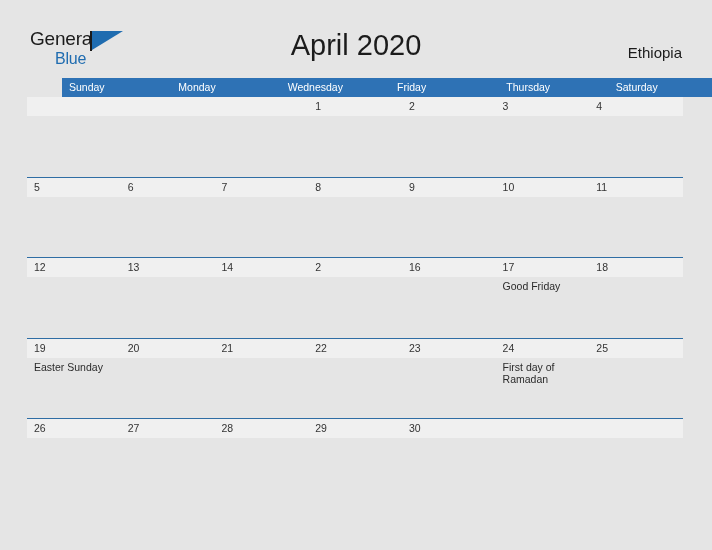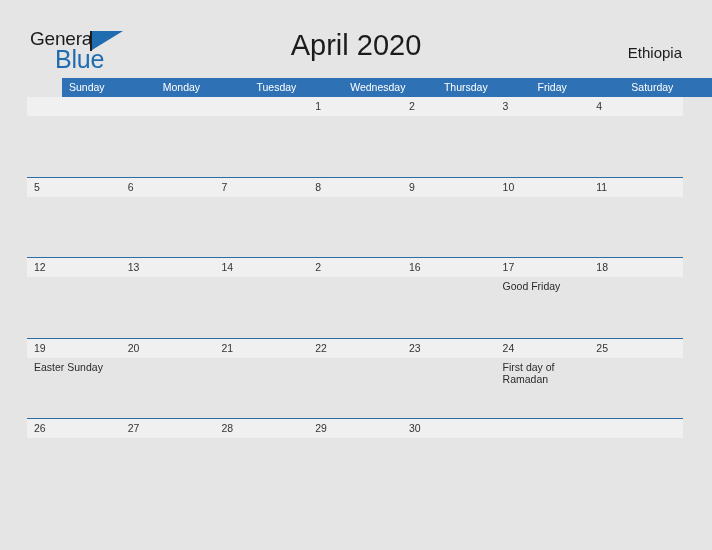--- a/index.html
+++ b/index.html
@@ -46,7 +46,7 @@
   .logo-blue {
     position: absolute;
     left: 25px; top: 20px;
-    font-size: 25px;
+    font-size: 16px;
     line-height: 22px;
     color: #1f6cb0;
     letter-spacing: -0.2px;

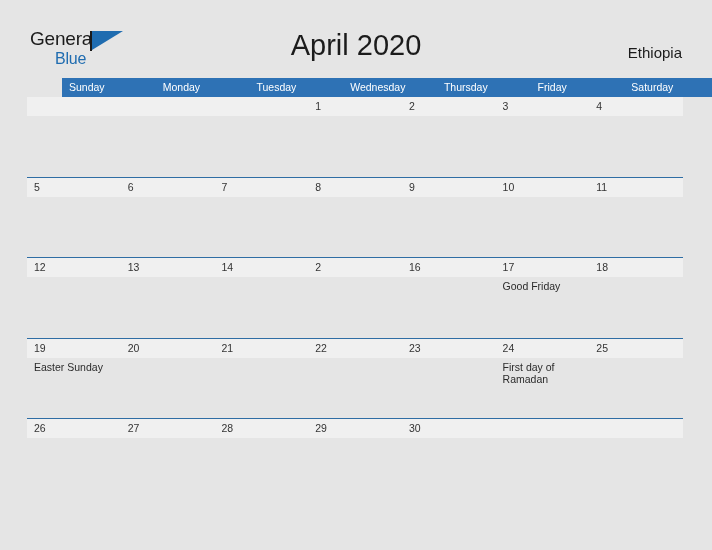--- a/index.html
+++ b/index.html
@@ -187,7 +187,6 @@
     <div class="weekday-row">
         <div class="weekday-cell">Sunday</div>
         <div class="weekday-cell">Monday</div>
-        <div class="weekday-cell">Tuesday</div>
         <div class="weekday-cell">Wednesday</div>
         <div class="weekday-cell">Thursday</div>
         <div class="weekday-cell">Friday</div>

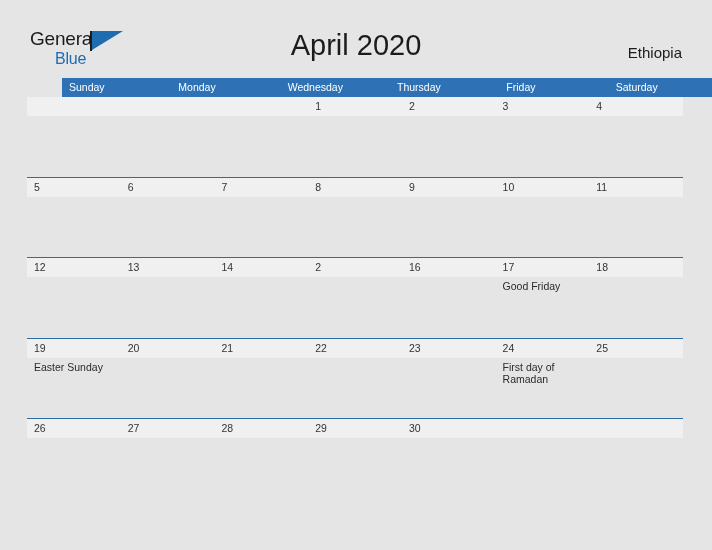--- a/index.html
+++ b/index.html
@@ -188,8 +188,8 @@
         <div class="weekday-cell">Sunday</div>
         <div class="weekday-cell">Monday</div>
         <div class="weekday-cell">Wednesday</div>
+        <div class="weekday-cell">Friday</div>
         <div class="weekday-cell">Thursday</div>
-        <div class="weekday-cell">Friday</div>
         <div class="weekday-cell">Saturday</div>
       </div>
     <div id="weeks-container">

